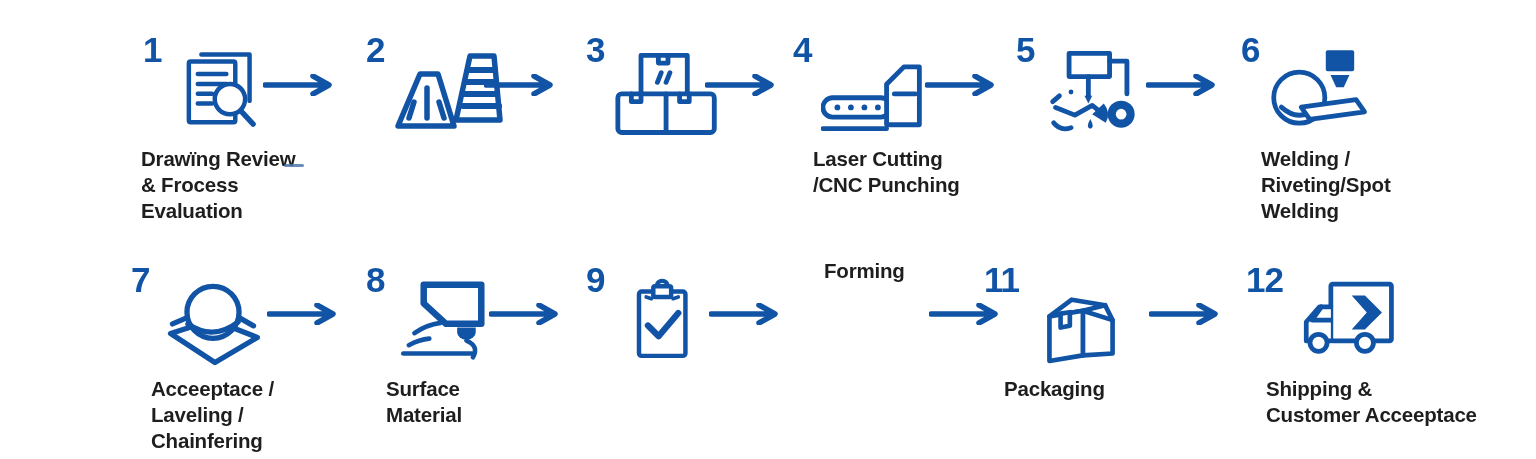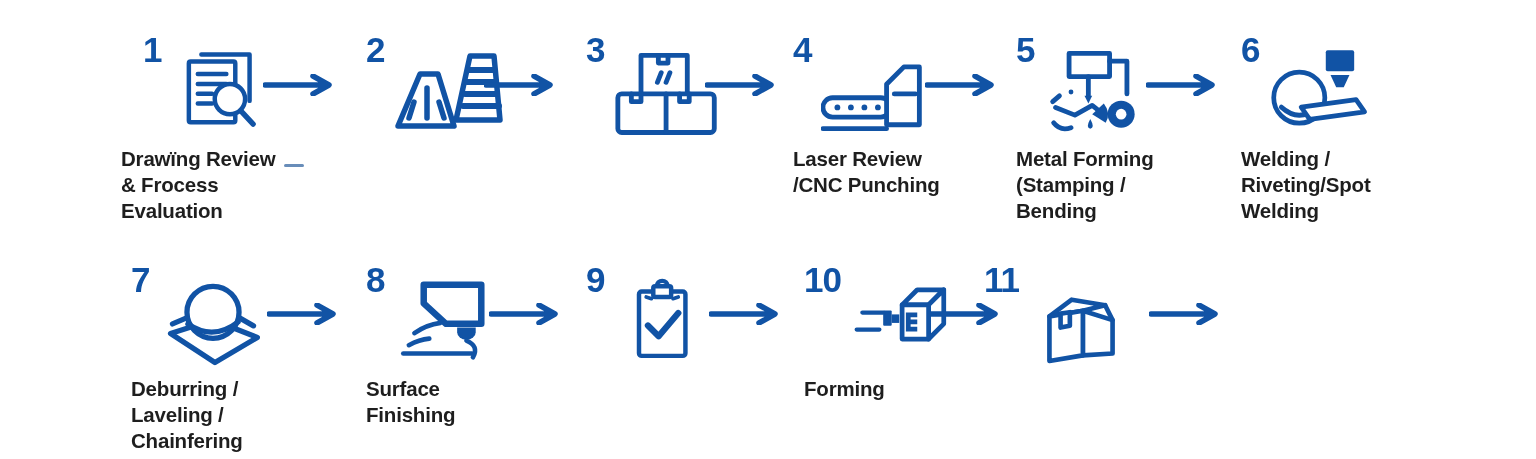--- a/index.html
+++ b/index.html
@@ -23,7 +23,7 @@
   .step-icon svg{display:block;}
   .step-label{
     font-size:20.5px;font-weight:700;line-height:26px;color:var(--text);
-    white-space:pre-line;letter-spacing:-0.2px;
+    white-space:pre-line;letter-spacing:-0.2px;margin-left:20px;
   }
   .arrow{position:absolute;color:var(--accent);}
   .arrow svg{display:block;}

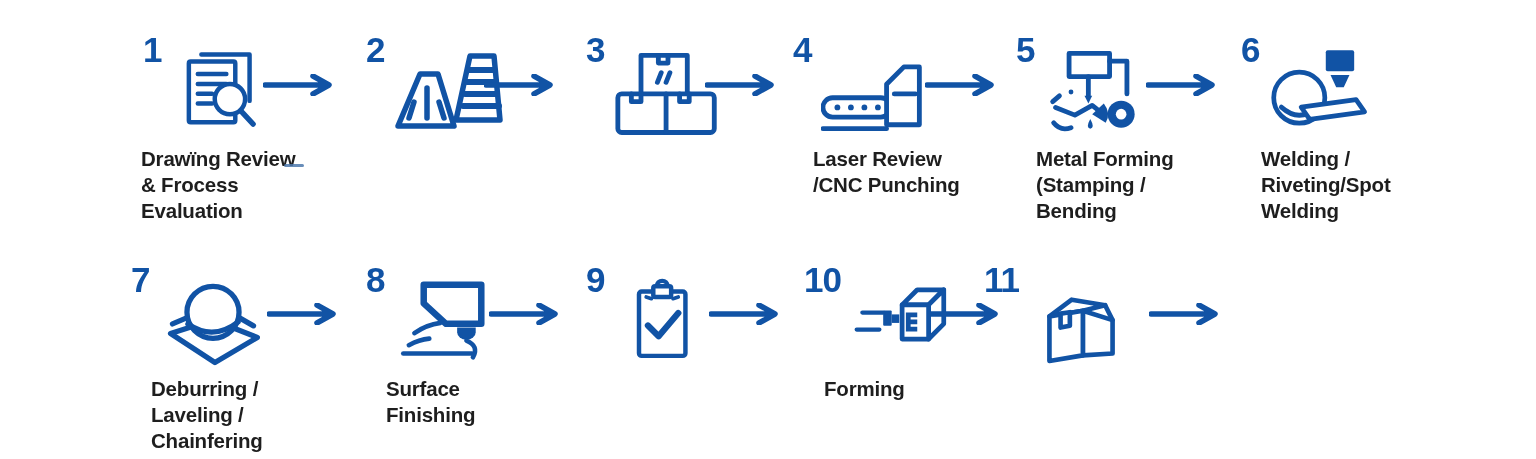--- a/index.html
+++ b/index.html
@@ -104,7 +104,7 @@
         </svg>
       </span>
     </div>
-    <div class="step-label">Laser Review
+    <div class="step-label">Laser Cutting
 /CNC Punching</div>
   </div>
 

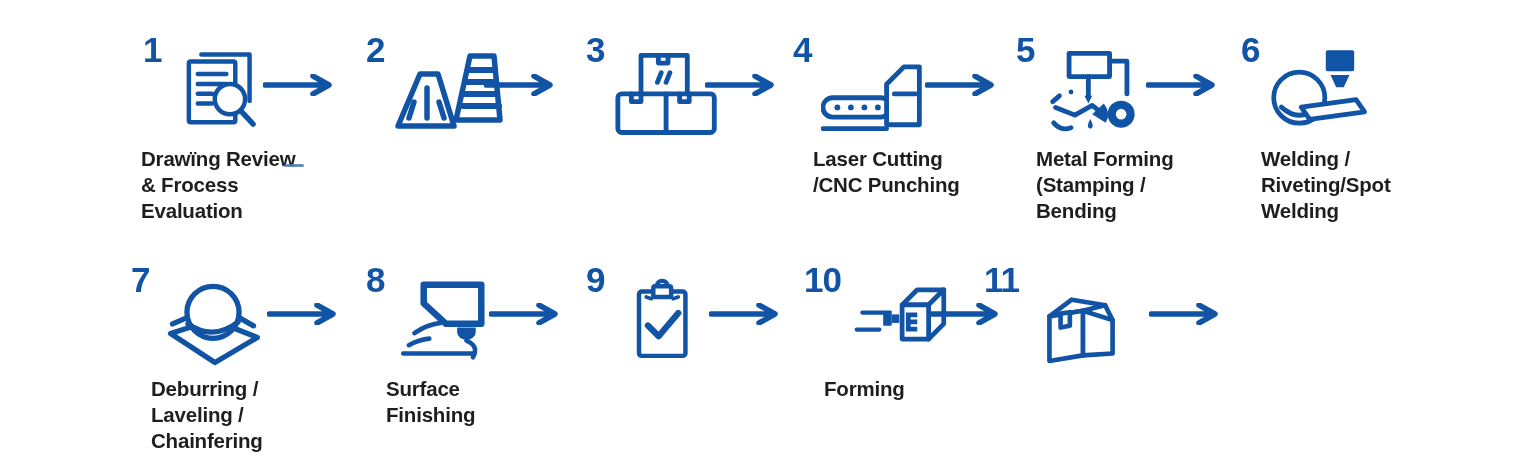--- a/index.html
+++ b/index.html
@@ -128,9 +128,6 @@
         </svg>
       </span>
     </div>
-    <div class="step-label">Metal Forming
-(Stamping /
-Bending</div>
   </div>
 
   <div class="step" style="left:1241px;top:28px">

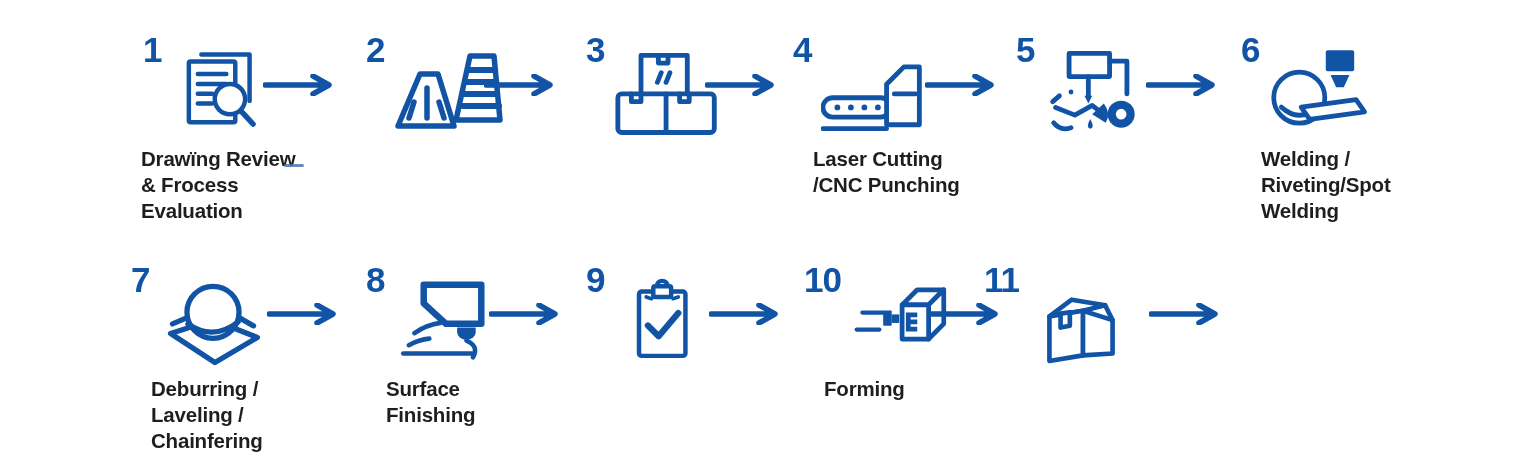--- a/index.html
+++ b/index.html
@@ -224,20 +224,6 @@
   </div>
 
   <div class="step" style="left:804px;top:258px">
-    <div class="step-head">
-      <span class="step-num">10</span>
-      <span class="step-icon">
-        <svg class="ic" width="106" height="95" viewBox="0 0 112 95" fill="none" stroke="currentColor" stroke-width="5">
-          <polygon points="54,30 70,14 98,14 82,30" fill="#fff"></polygon>
-          <polygon points="82,30 98,14 98,50 82,66" fill="#fff"></polygon>
-          <rect x="54" y="30" width="28" height="36" fill="#fff"></rect>
-          <path d="M58 38 h12 v5 h-7 v2.5 h7 v5 h-7 v2.5 h7 v5 h-12 z" fill="currentColor" stroke="none"></path>
-          <rect x="34" y="36" width="9" height="16" rx="1" fill="currentColor" stroke="none"></rect>
-          <rect x="43" y="40" width="8" height="9" fill="currentColor" stroke="none"></rect>
-          <path d="M12 38 H34 M6 56 H30" stroke-width="4.5"></path>
-        </svg>
-      </span>
-    </div>
     <div class="step-label">Forming</div>
   </div>
 

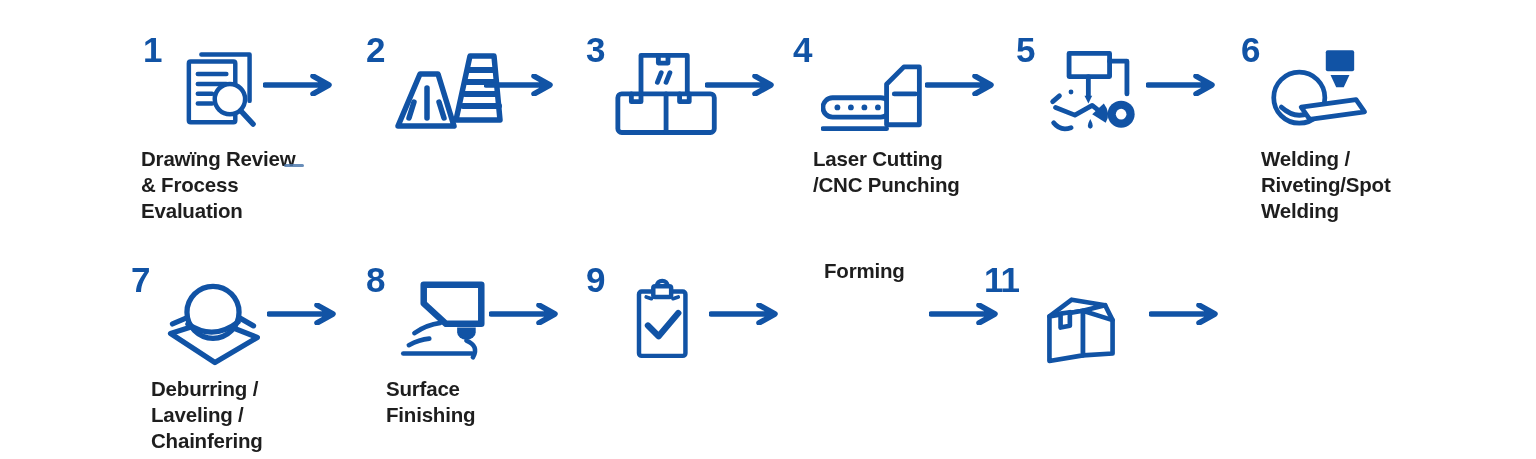--- a/index.html
+++ b/index.html
@@ -242,6 +242,23 @@
     </div>
   </div>
 
+  <div class="step" style="left:1246px;top:258px">
+    <div class="step-head">
+      <span class="step-num">12</span>
+      <span class="step-icon">
+        <svg class="ic" width="106" height="95" viewBox="0 0 112 95" fill="none" stroke="currentColor" stroke-width="5">
+          <rect x="40" y="8" width="64" height="60" rx="2" fill="#fff"></rect>
+          <path d="M62 20 H76 L94 38 L76 56 H62 L78 38 Z" fill="currentColor" stroke="none"></path>
+          <path d="M40 32 H28 L14 48 V68 H40" fill="#fff"></path>
+          <path d="M30 32 L20 46 H40"></path>
+          <circle cx="27" cy="70" r="9" fill="#fff"></circle>
+          <circle cx="76" cy="70" r="9" fill="#fff"></circle>
+        </svg>
+      </span>
+    </div>
+    <div class="step-label">Shipping &amp;
+Customer Acceeptace</div>
+  </div>
 
   <div class="arrow" style="left:267px;top:303px">
     <svg width="80" height="22" viewBox="0 0 80 22" fill="none" stroke="currentColor" stroke-width="5.5" stroke-linecap="round" stroke-linejoin="round">

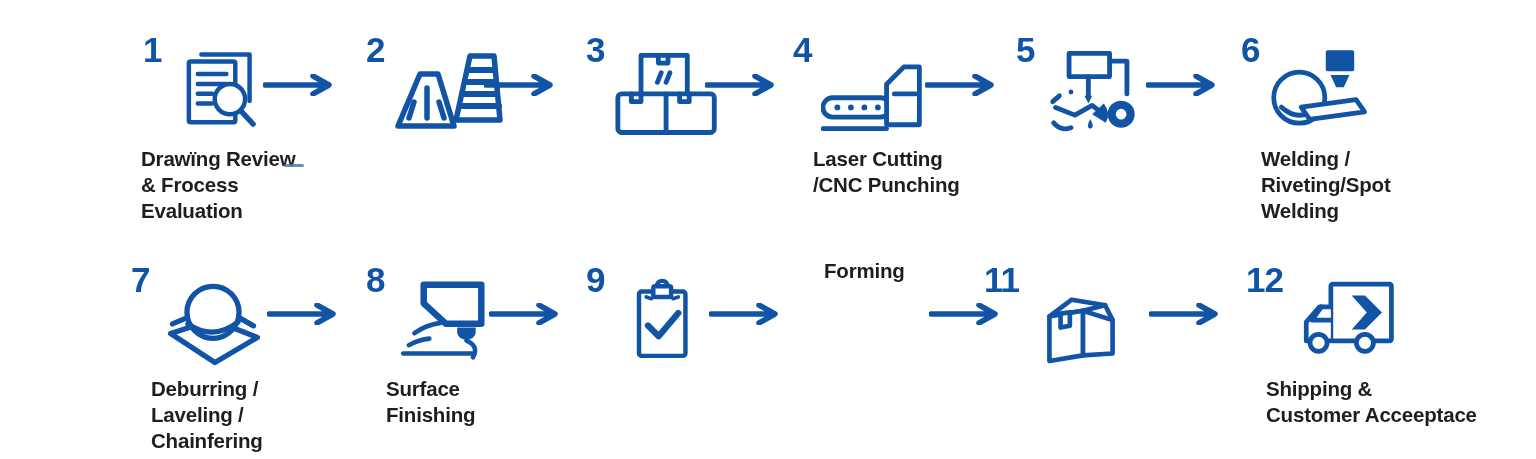--- a/index.html
+++ b/index.html
@@ -186,7 +186,7 @@
         </svg>
       </span>
     </div>
-    <div class="step-label">Deburring /
+    <div class="step-label">Acceeptace /
 Laveling /
 Chainfering</div>
   </div>

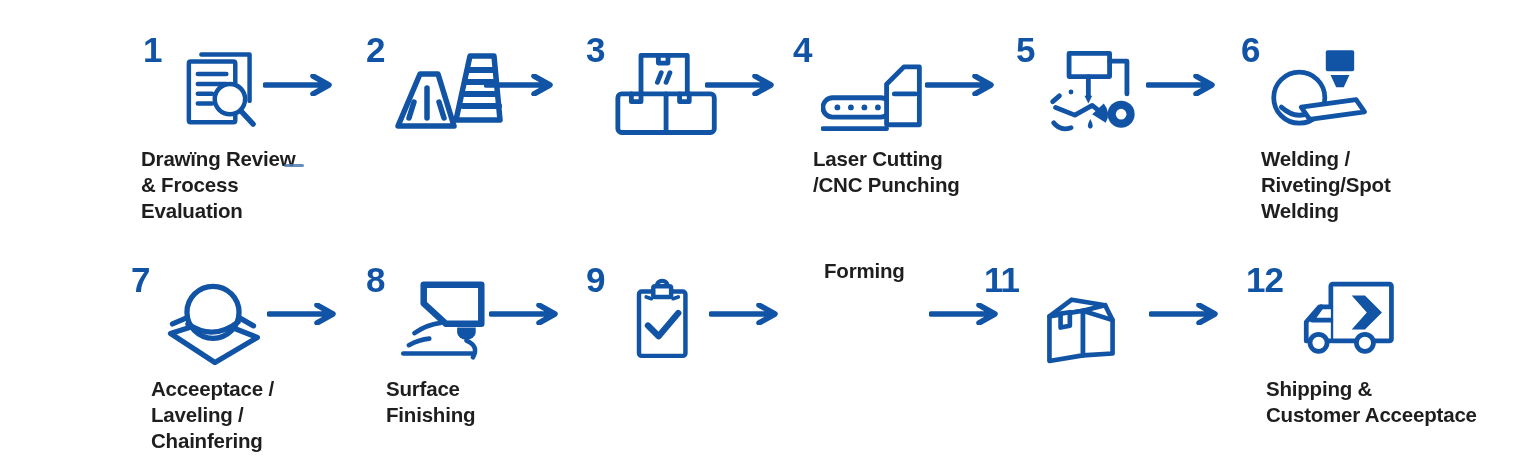--- a/index.html
+++ b/index.html
@@ -205,7 +205,7 @@
       </span>
     </div>
     <div class="step-label">Surface
-Finishing</div>
+Material</div>
   </div>
 
   <div class="step" style="left:586px;top:258px">

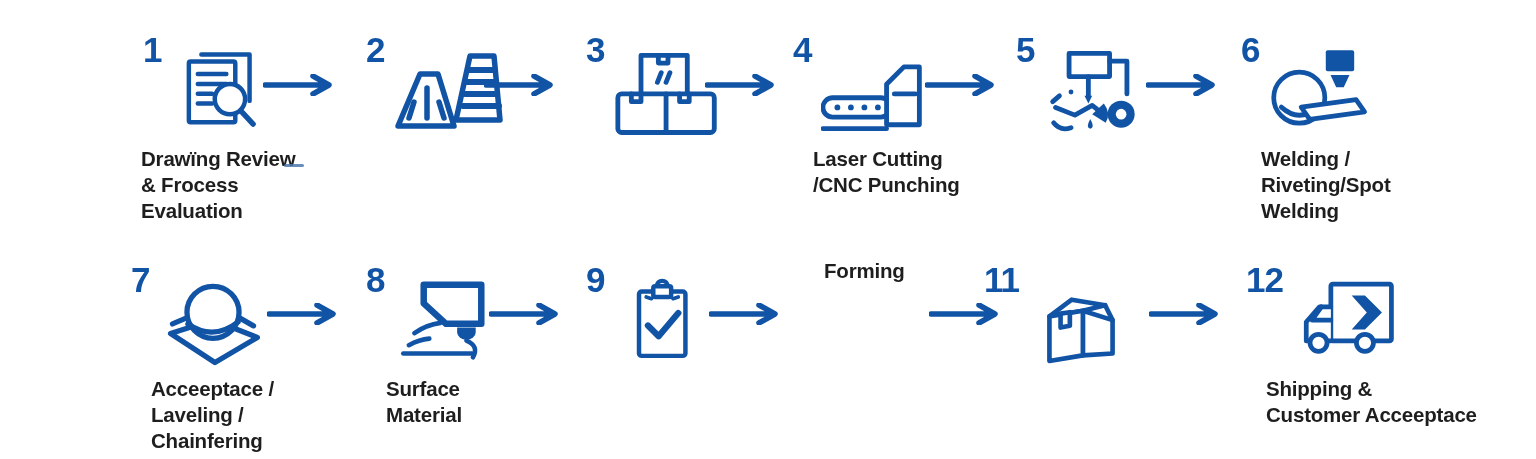--- a/index.html
+++ b/index.html
@@ -240,6 +240,7 @@
         </svg>
       </span>
     </div>
+    <div class="step-label">Packaging</div>
   </div>
 
   <div class="step" style="left:1246px;top:258px">

